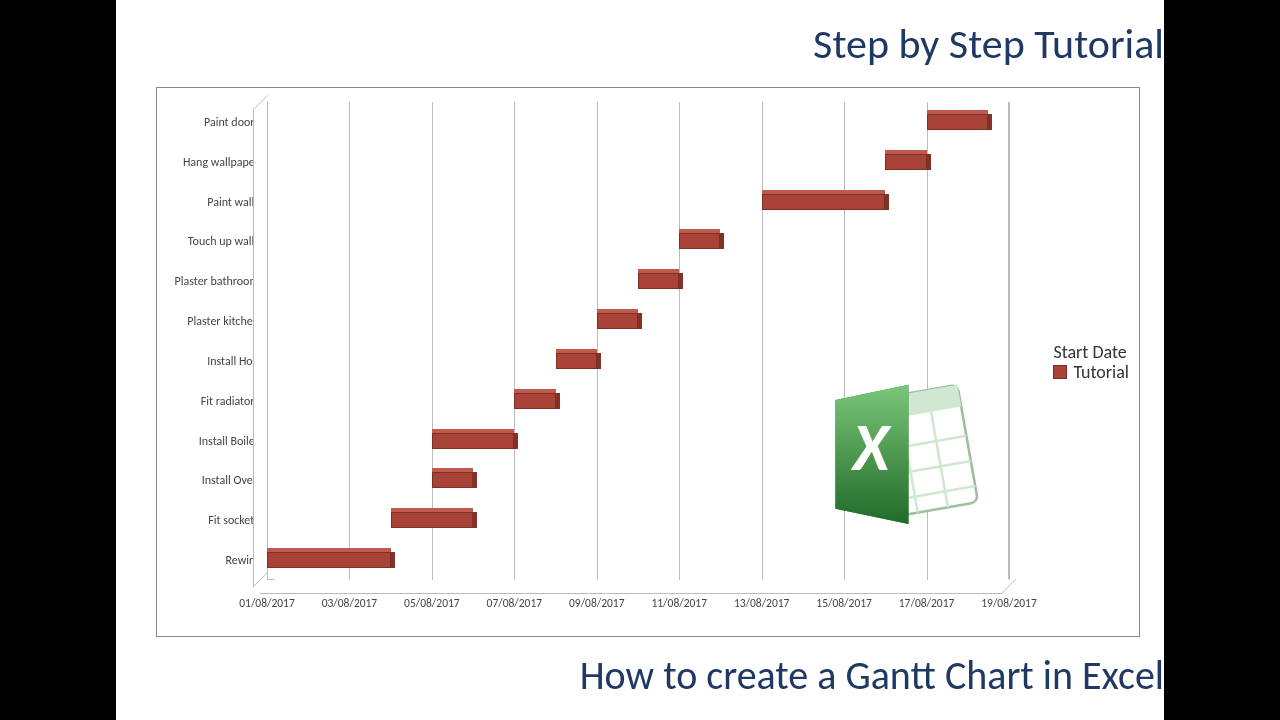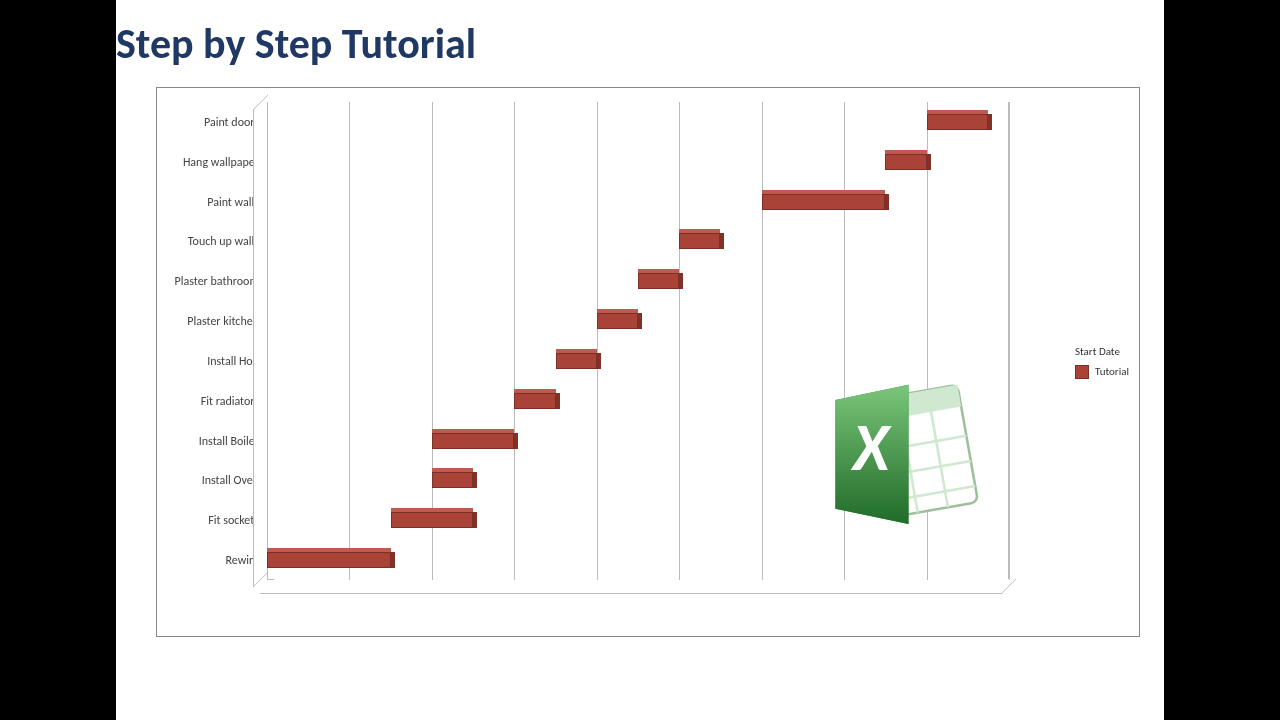--- a/index.html
+++ b/index.html
@@ -21,7 +21,7 @@
     background:#fff;
   }
   .title, .subtitle {
-    color:#1f3864; font-weight:700; text-align:left;
+    color:#1f3864; font-weight:400; text-align:right;
     font-family: Calibri, Arial, sans-serif;
   }
   .title    { font-size:42px; padding:18px 0 10px; }

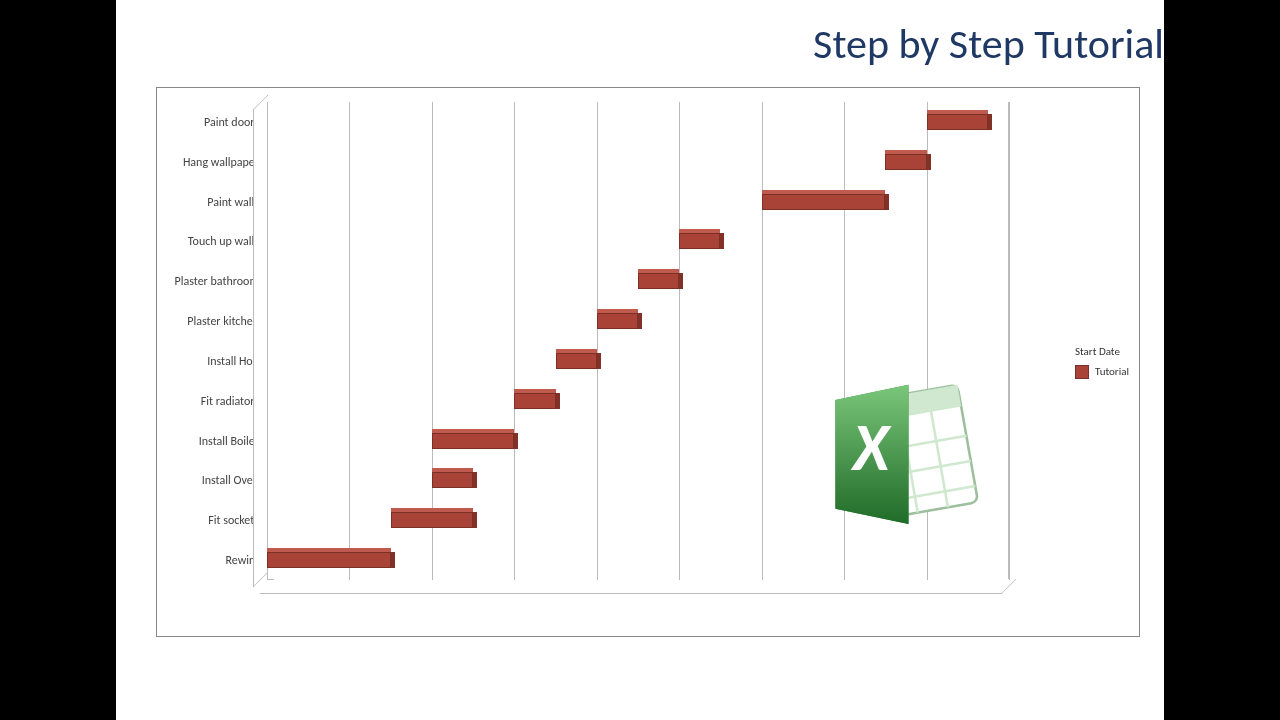--- a/index.html
+++ b/index.html
@@ -112,7 +112,7 @@
   .legend {
     position:absolute; right:10px; top:50%;
     transform:translateY(-50%);
-    font-size:11px; color:#333;
+    font-size:18px; color:#333;
     line-height:20px;
   }
   .legend .row { display:flex; align-items:center; gap:6px; }

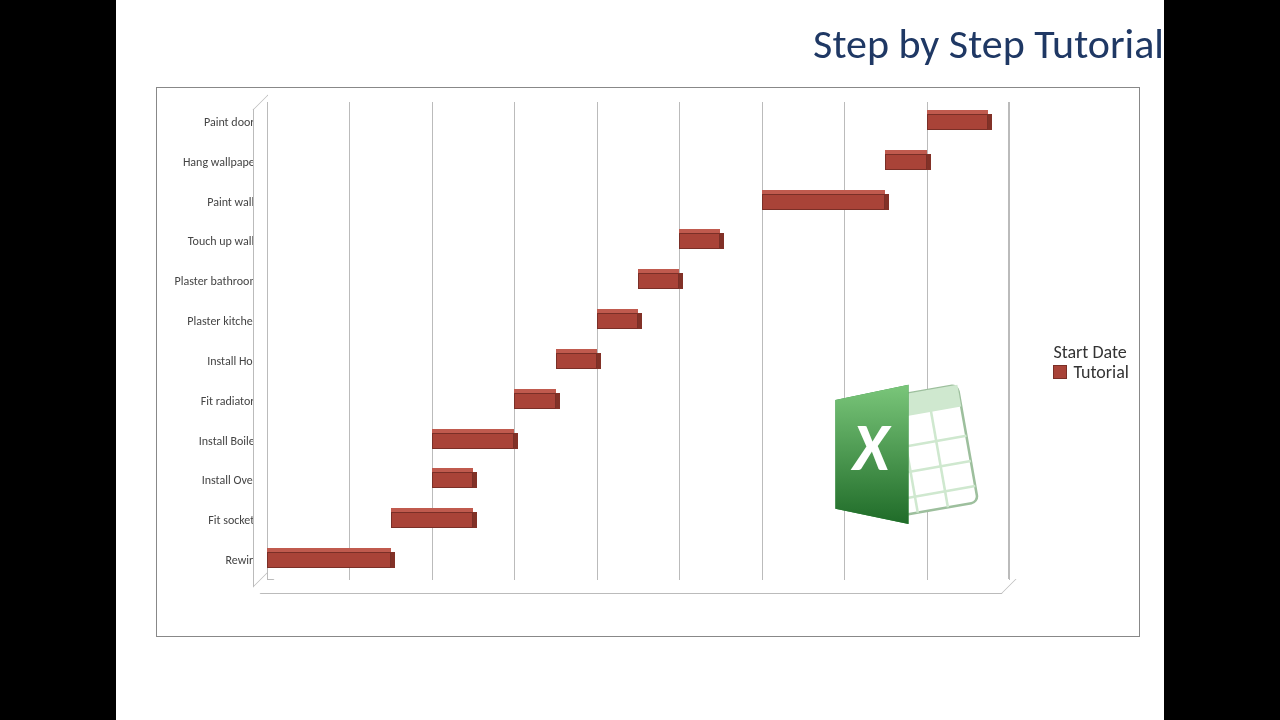--- a/index.html
+++ b/index.html
@@ -185,6 +185,18 @@
         <div class="gbar" style="left: 659.556px; width: 61.8333px; top: 11.9167px;"></div>
       </div>
 
+    <div class="x-labels" id="x-labels">
+        <div class="x-label" style="left: 0px;">01/08/2017</div>
+        <div class="x-label" style="left: 82.4444px;">03/08/2017</div>
+        <div class="x-label" style="left: 164.889px;">05/08/2017</div>
+        <div class="x-label" style="left: 247.333px;">07/08/2017</div>
+        <div class="x-label" style="left: 329.778px;">09/08/2017</div>
+        <div class="x-label" style="left: 412.222px;">11/08/2017</div>
+        <div class="x-label" style="left: 494.667px;">13/08/2017</div>
+        <div class="x-label" style="left: 577.111px;">15/08/2017</div>
+        <div class="x-label" style="left: 659.556px;">17/08/2017</div>
+        <div class="x-label" style="left: 742px;">19/08/2017</div>
+      </div>
 
     <div class="legend">
       <div class="row">

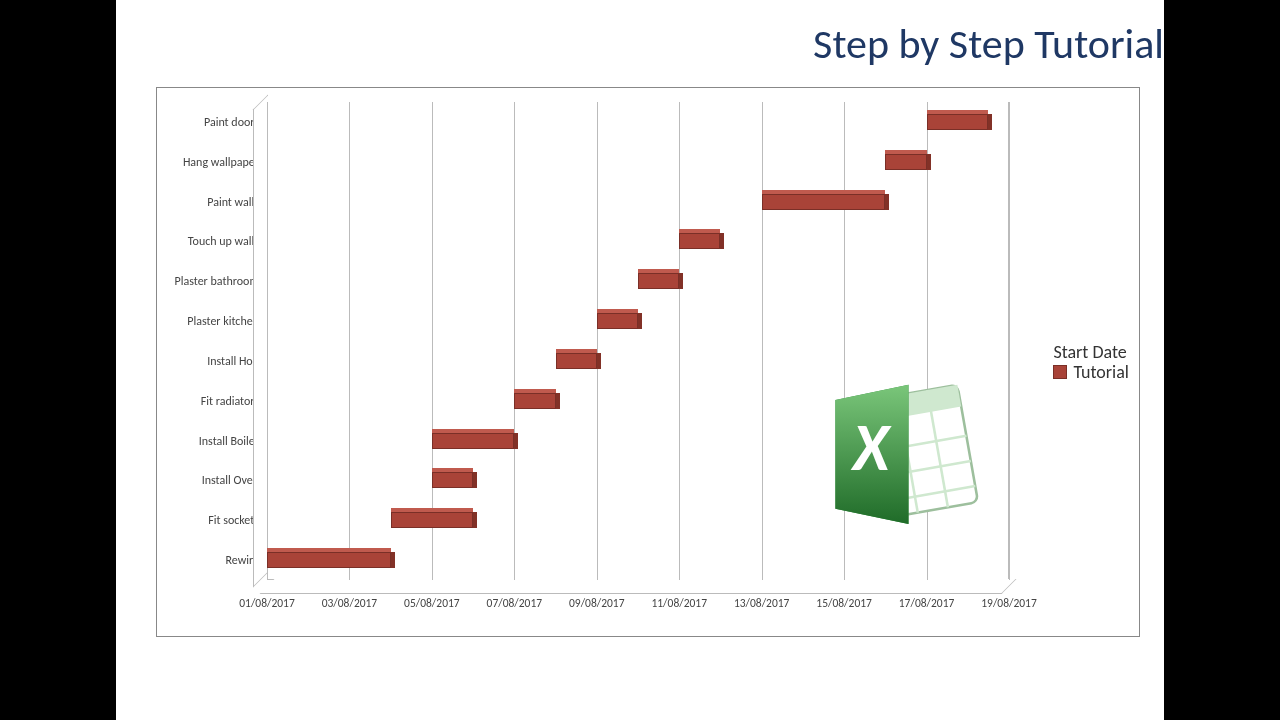--- a/index.html
+++ b/index.html
@@ -235,6 +235,7 @@
 
   </div>
 
+  <div class="subtitle">How to create a Gantt Chart in Excel</div>
 </div>
 
 </body></html>

